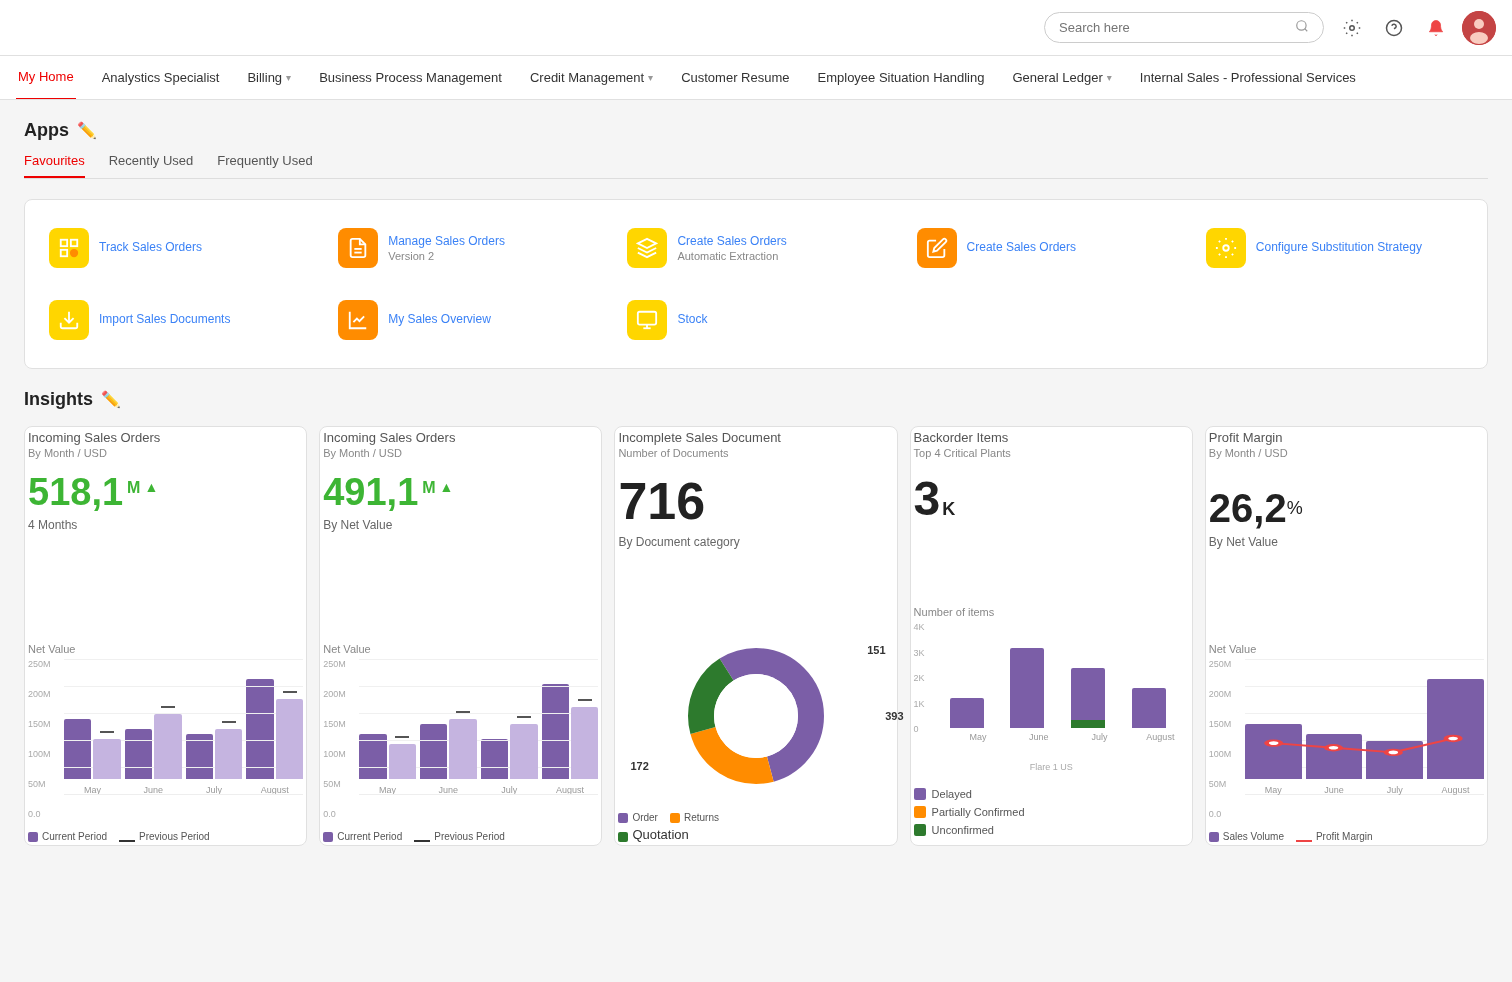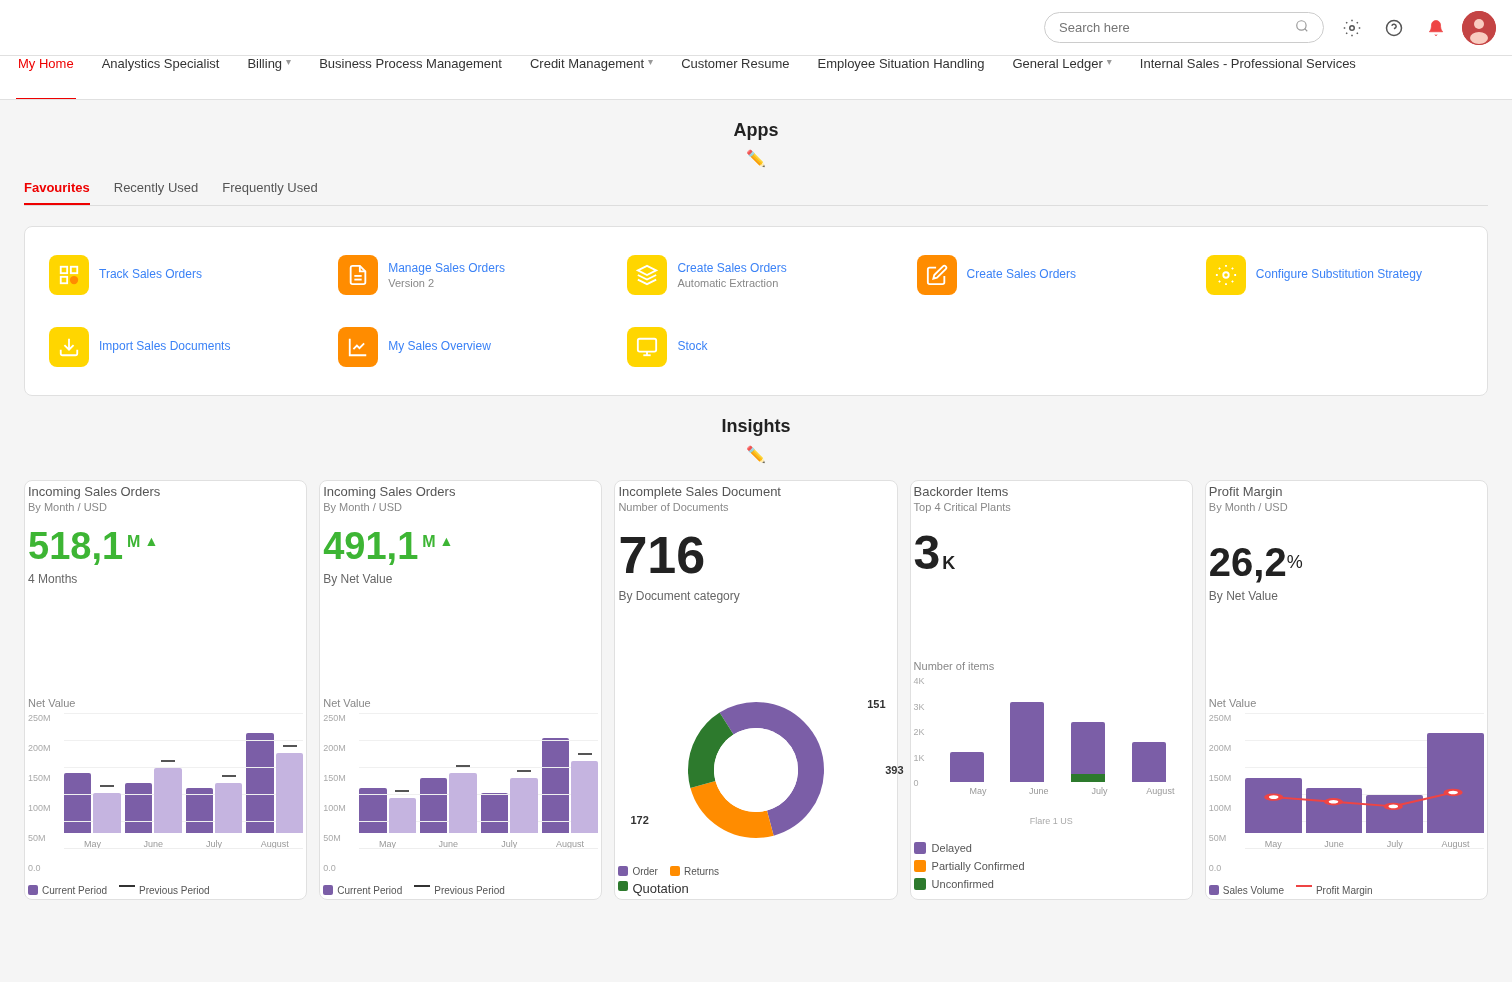--- a/index.html
+++ b/index.html
@@ -78,7 +78,7 @@
       padding: 0 2px;
       height: 44px;
       display: flex;
-      align-items: flex-start;
+      align-items: center;
       gap: 4px;
     }
     .nav-item.active {

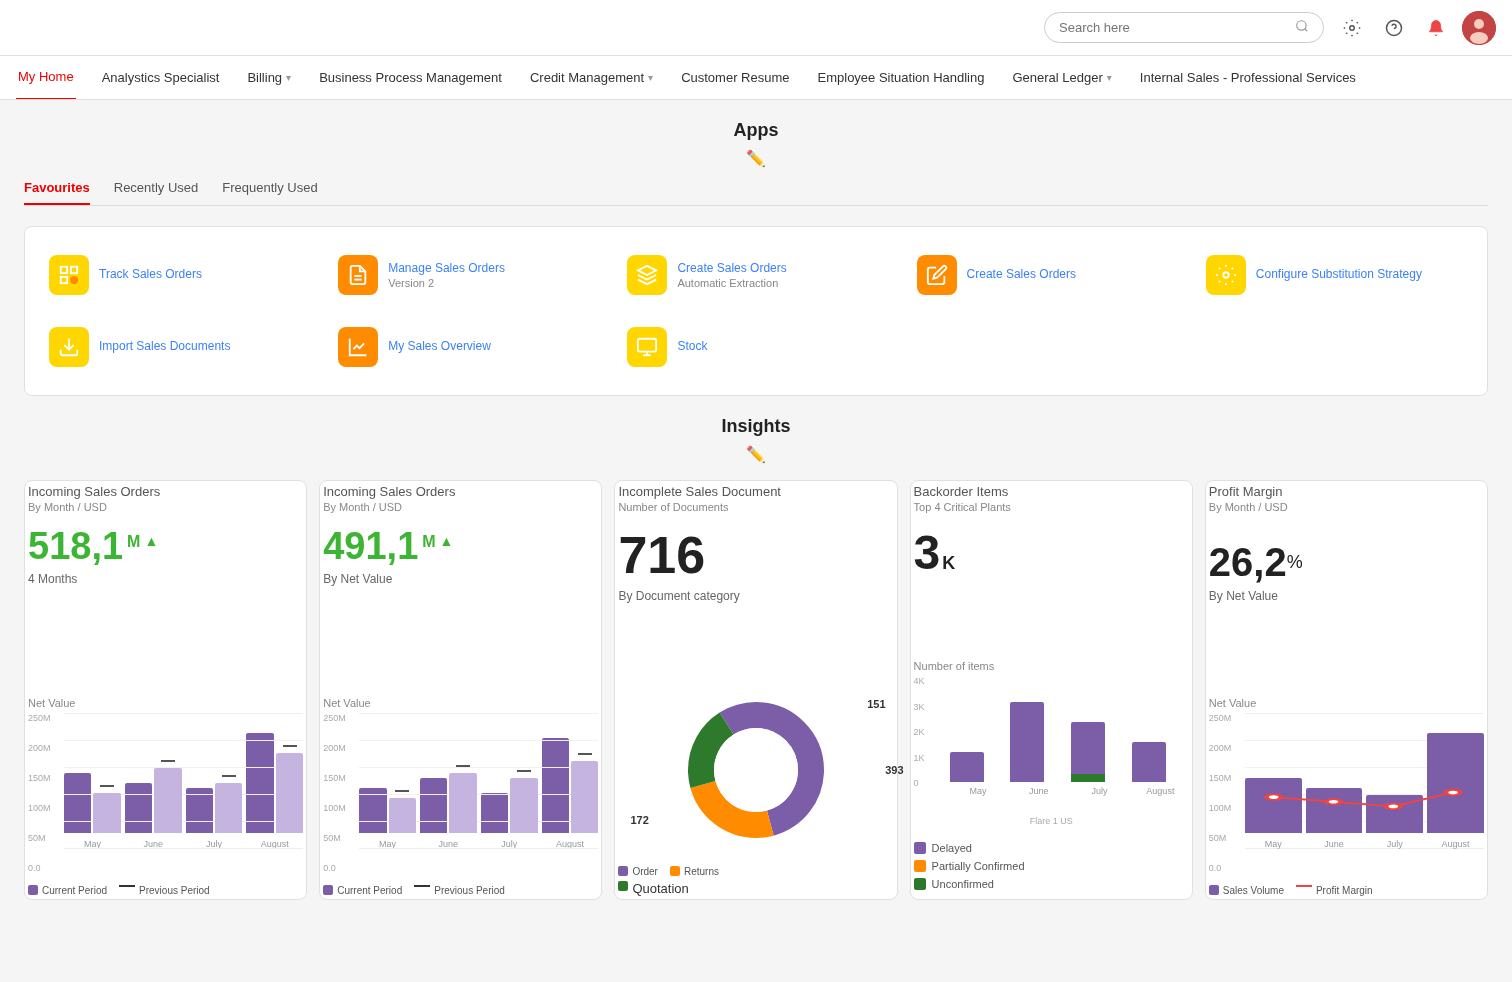--- a/index.html
+++ b/index.html
@@ -97,7 +97,6 @@
       align-items: center;
       gap: 8px;
       margin-bottom: 12px;
-      flex-direction: column;
     }
     .section-title {
       font-size: 18px;

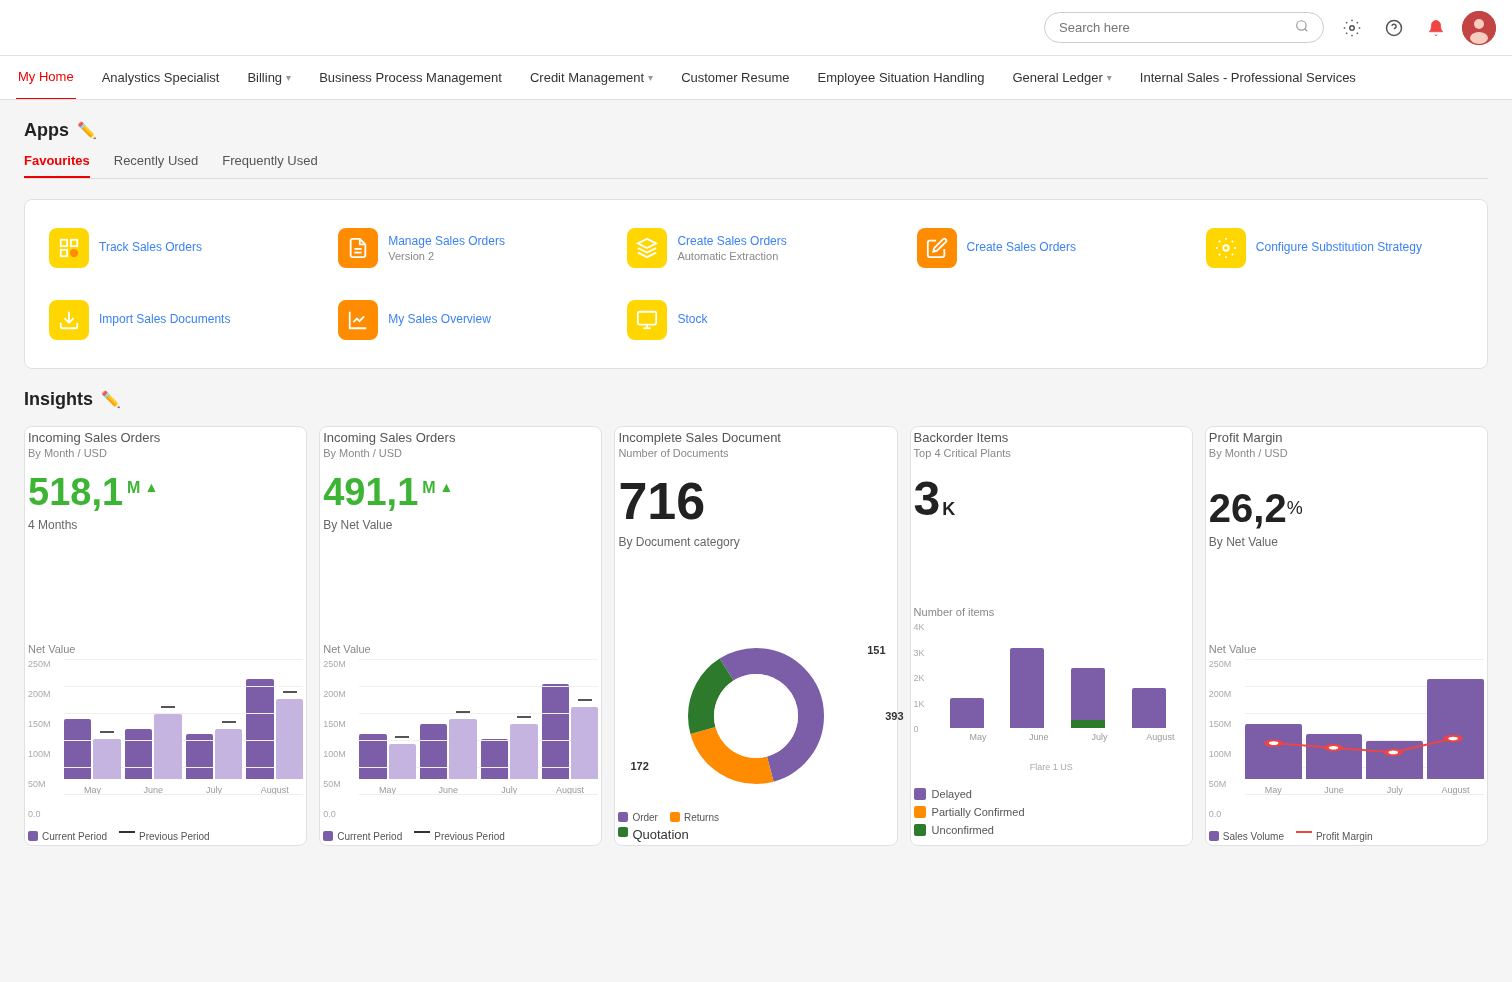--- a/index.html
+++ b/index.html
@@ -123,7 +123,7 @@
     .tab-item.active {
       color: #e00;
       border-bottom: 2px solid #e00;
-      font-weight: 700;
+      font-weight: 400;
     }
 
     .apps-grid {

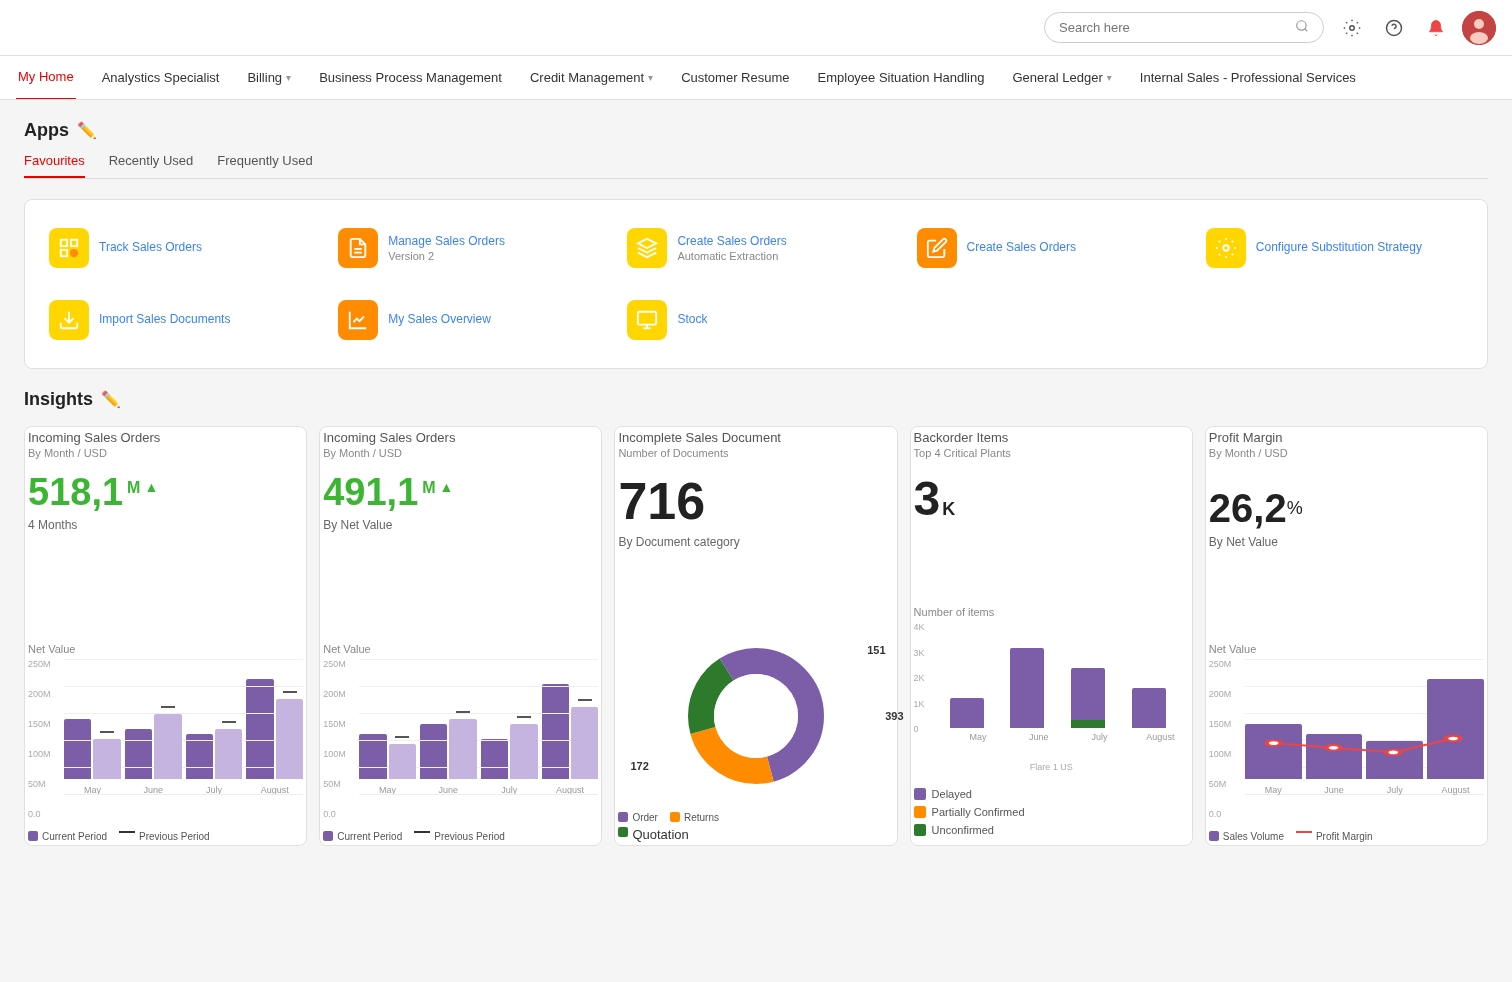--- a/index.html
+++ b/index.html
@@ -199,7 +199,7 @@
       color: #555;
       flex-wrap: wrap;
     }
-    .legend-item { display: flex; align-items: flex-start; gap: 4px; }
+    .legend-item { display: flex; align-items: flex-end; gap: 4px; }
     .legend-dot { width: 10px; height: 10px; border-radius: 2px; }
     .legend-line { width: 16px; height: 2px; background: #333; }
 

